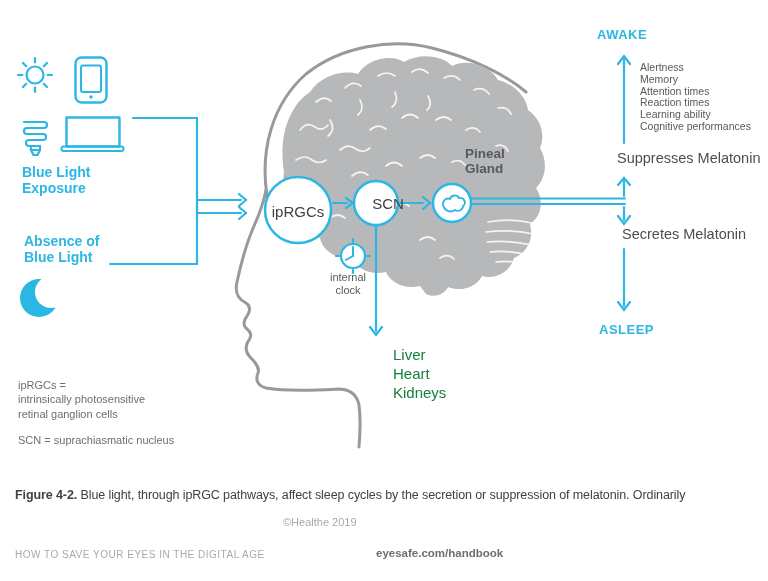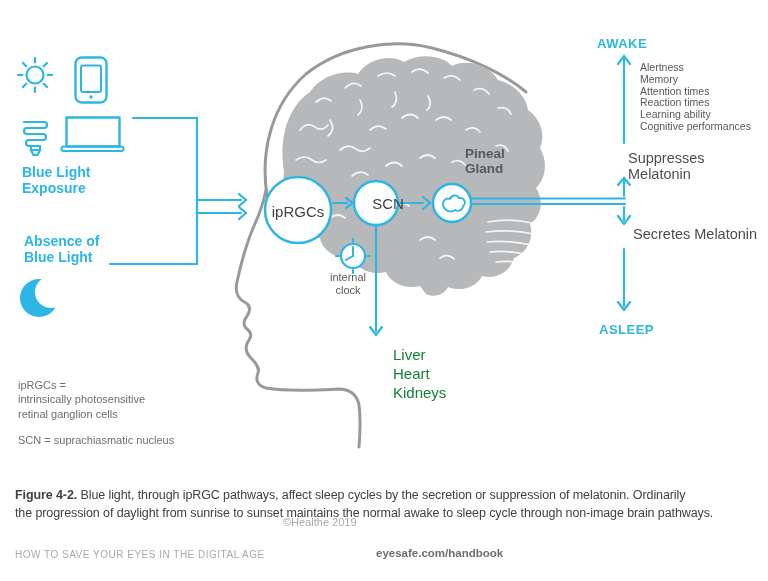--- a/index.html
+++ b/index.html
@@ -186,7 +186,7 @@
 Heart
 Kidneys</div>
 
-  <div class="abs state" style="left:597px;top:36px;">AWAKE</div>
+  <div class="abs state" style="left:597px;top:27px;">AWAKE</div>
   <div class="abs" style="left:640px;top:62px;">
     <div class="benefit">Alertness</div>
     <div class="benefit">Memory</div>

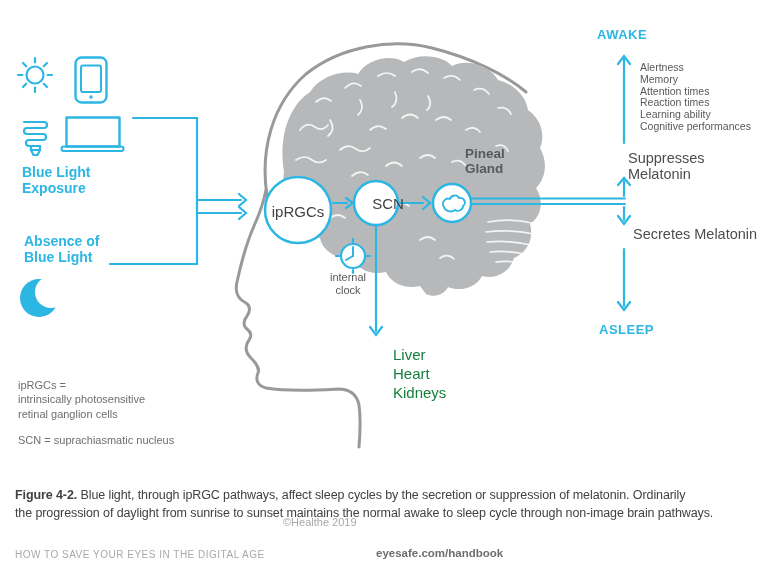--- a/index.html
+++ b/index.html
@@ -10,7 +10,7 @@
   .cyanlabel{color:#2cb6e4;font-weight:bold;font-size:14px;line-height:15.5px;white-space:pre-line;}
   .state{color:#2cb6e4;font-weight:bold;font-size:13px;letter-spacing:.5px;}
   .benefit{font-size:10.5px;line-height:11.8px;color:#58595b;}
-  .mel{font-size:14.5px;color:#4d4d4f;margin-left:11px;}
+  .mel{font-size:14.5px;color:#4d4d4f;}
   .organs{font-size:15px;line-height:19.2px;color:#15803d;white-space:pre-line;margin-left:16px;}
   .pineal-label{font-size:13.5px;line-height:15px;font-weight:bold;color:#58595b;white-space:pre-line;}
   .clock-label{font-size:11px;line-height:12.5px;color:#58595b;text-align:center;white-space:pre-line;}

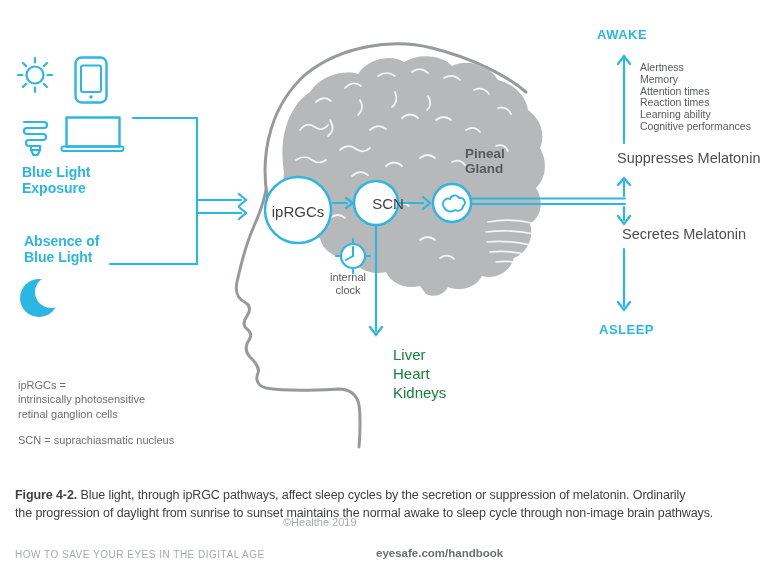--- a/index.html
+++ b/index.html
@@ -206,7 +206,6 @@
 
   <div class="abs caption" style="left:15px;top:487px;">
     <div><b>Figure 4-2.</b><span> Blue light, through ipRGC pathways, affect sleep cycles by the secretion or suppression of melatonin. Ordinarily</span></div>
-    <div>the progression of daylight from sunrise to sunset maintains the normal awake to sleep cycle through non-image brain pathways.</div>
   </div>
 
   <div class="abs foot-title" style="left:15px;top:549px;">HOW TO SAVE YOUR EYES IN THE DIGITAL AGE</div>

